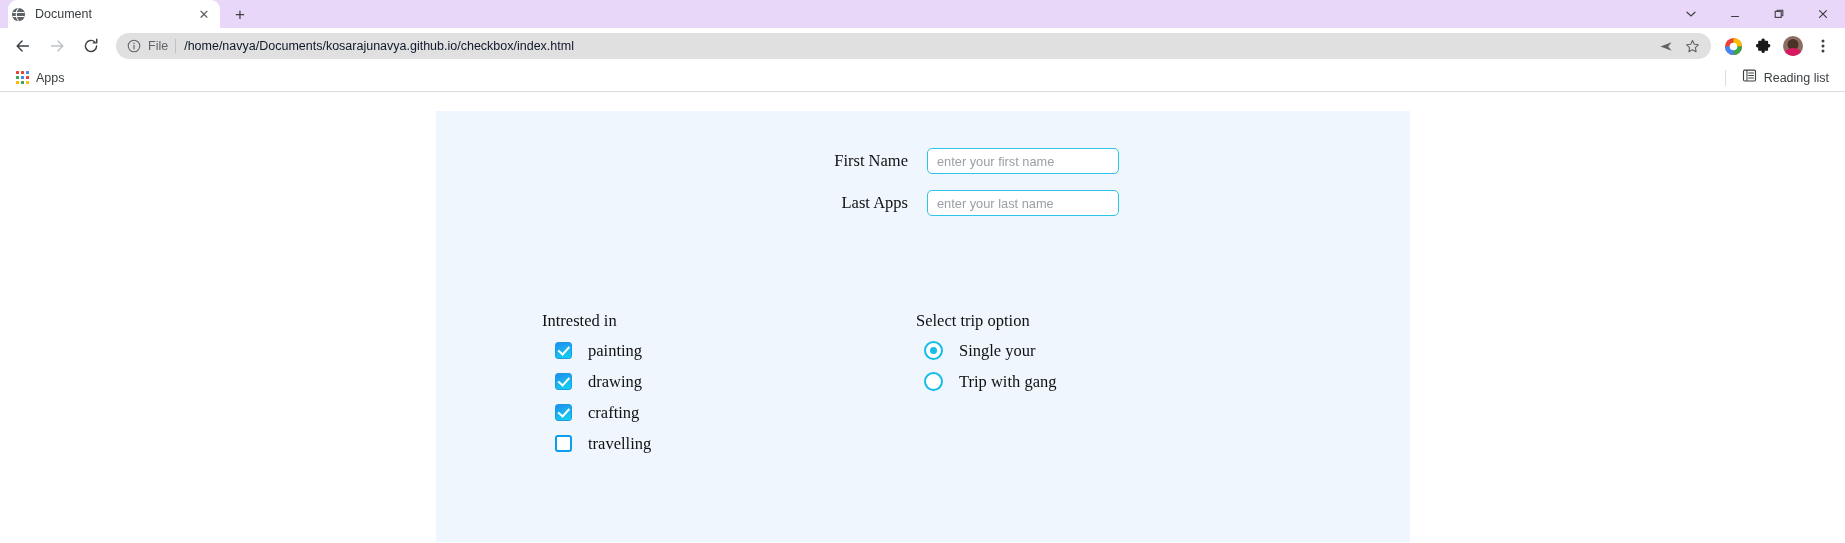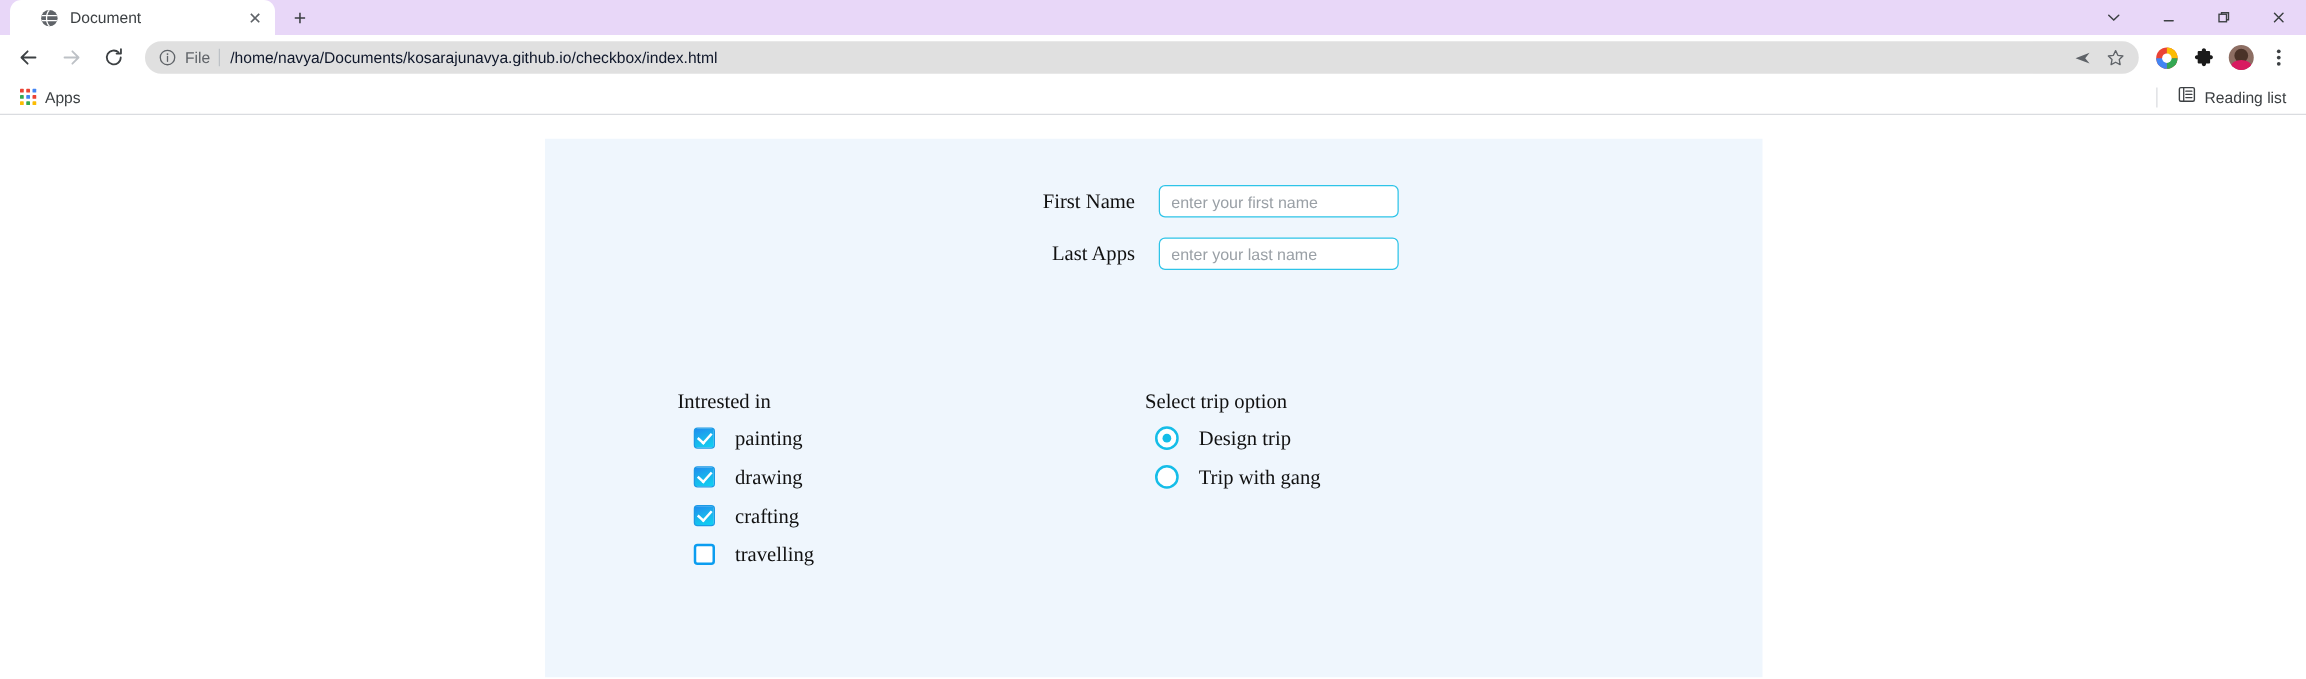--- a/index.html
+++ b/index.html
@@ -29,7 +29,7 @@
     border-radius: 9px 9px 0 0;
     display: flex;
     align-items: center;
-    padding: 0 8px 0 24px;
+    padding: 0 8px 0 3px;
     position: relative;
     justify-content: space-between;
   }

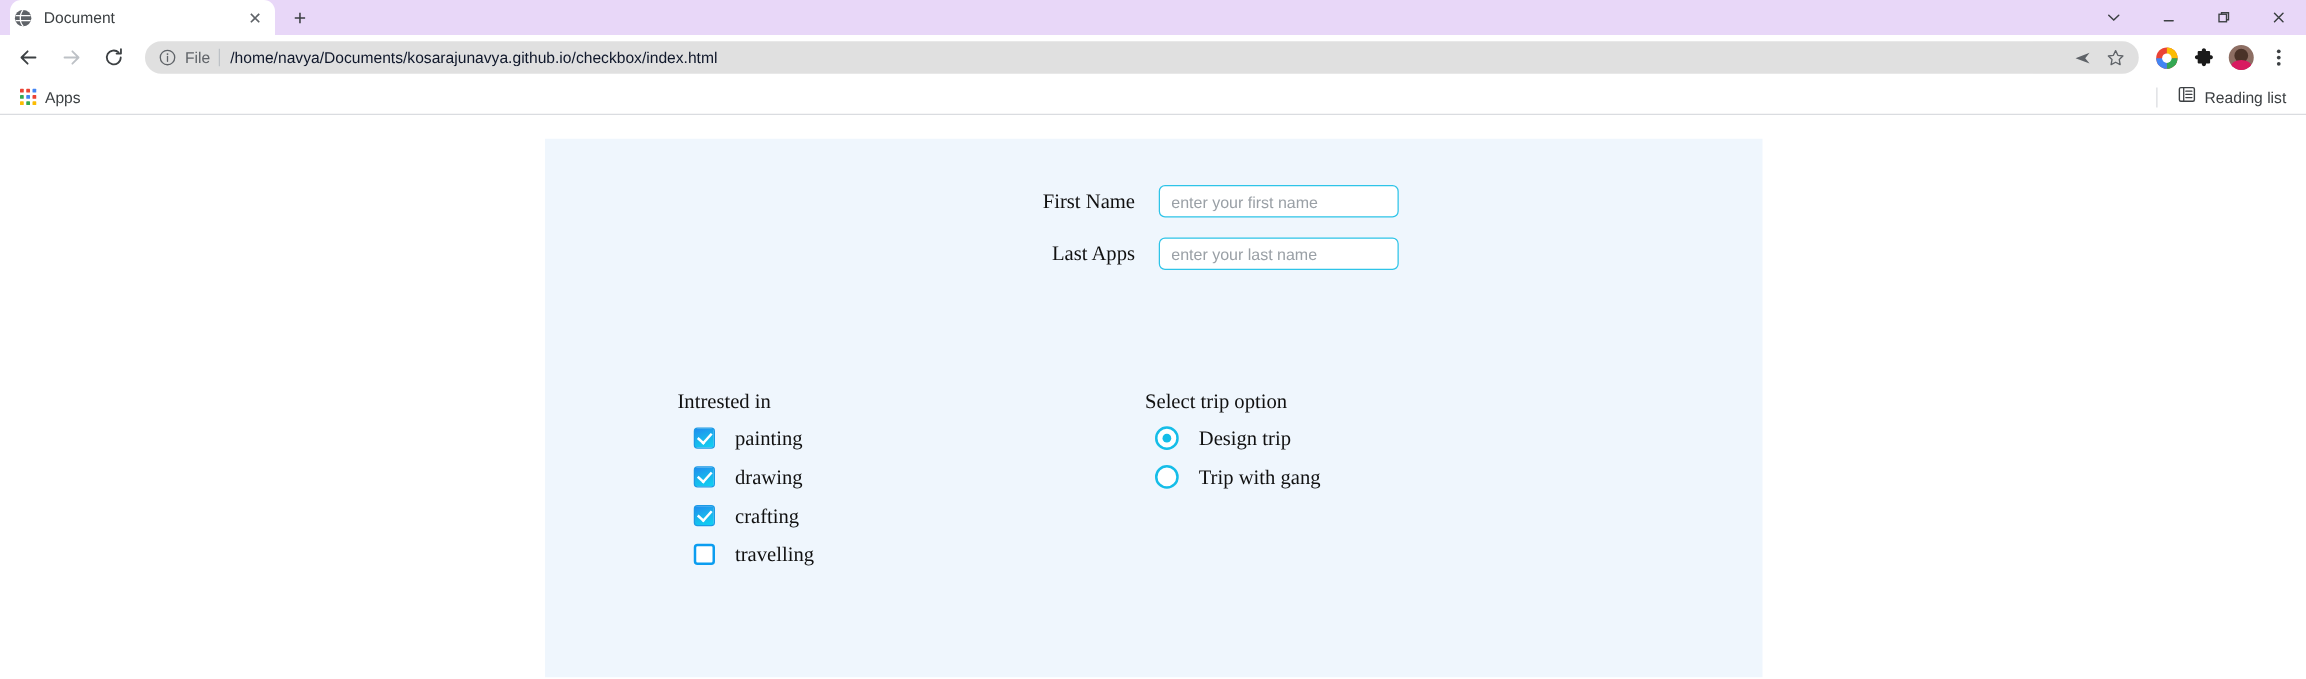--- a/index.html
+++ b/index.html
@@ -529,7 +529,7 @@
 
           <div class="opt-row">
             <span class="radio selected"></span>
-            <span class="opt-label">Design trip</span>
+            <span class="opt-label">Single your</span>
           </div>
 
           <div class="opt-row">

